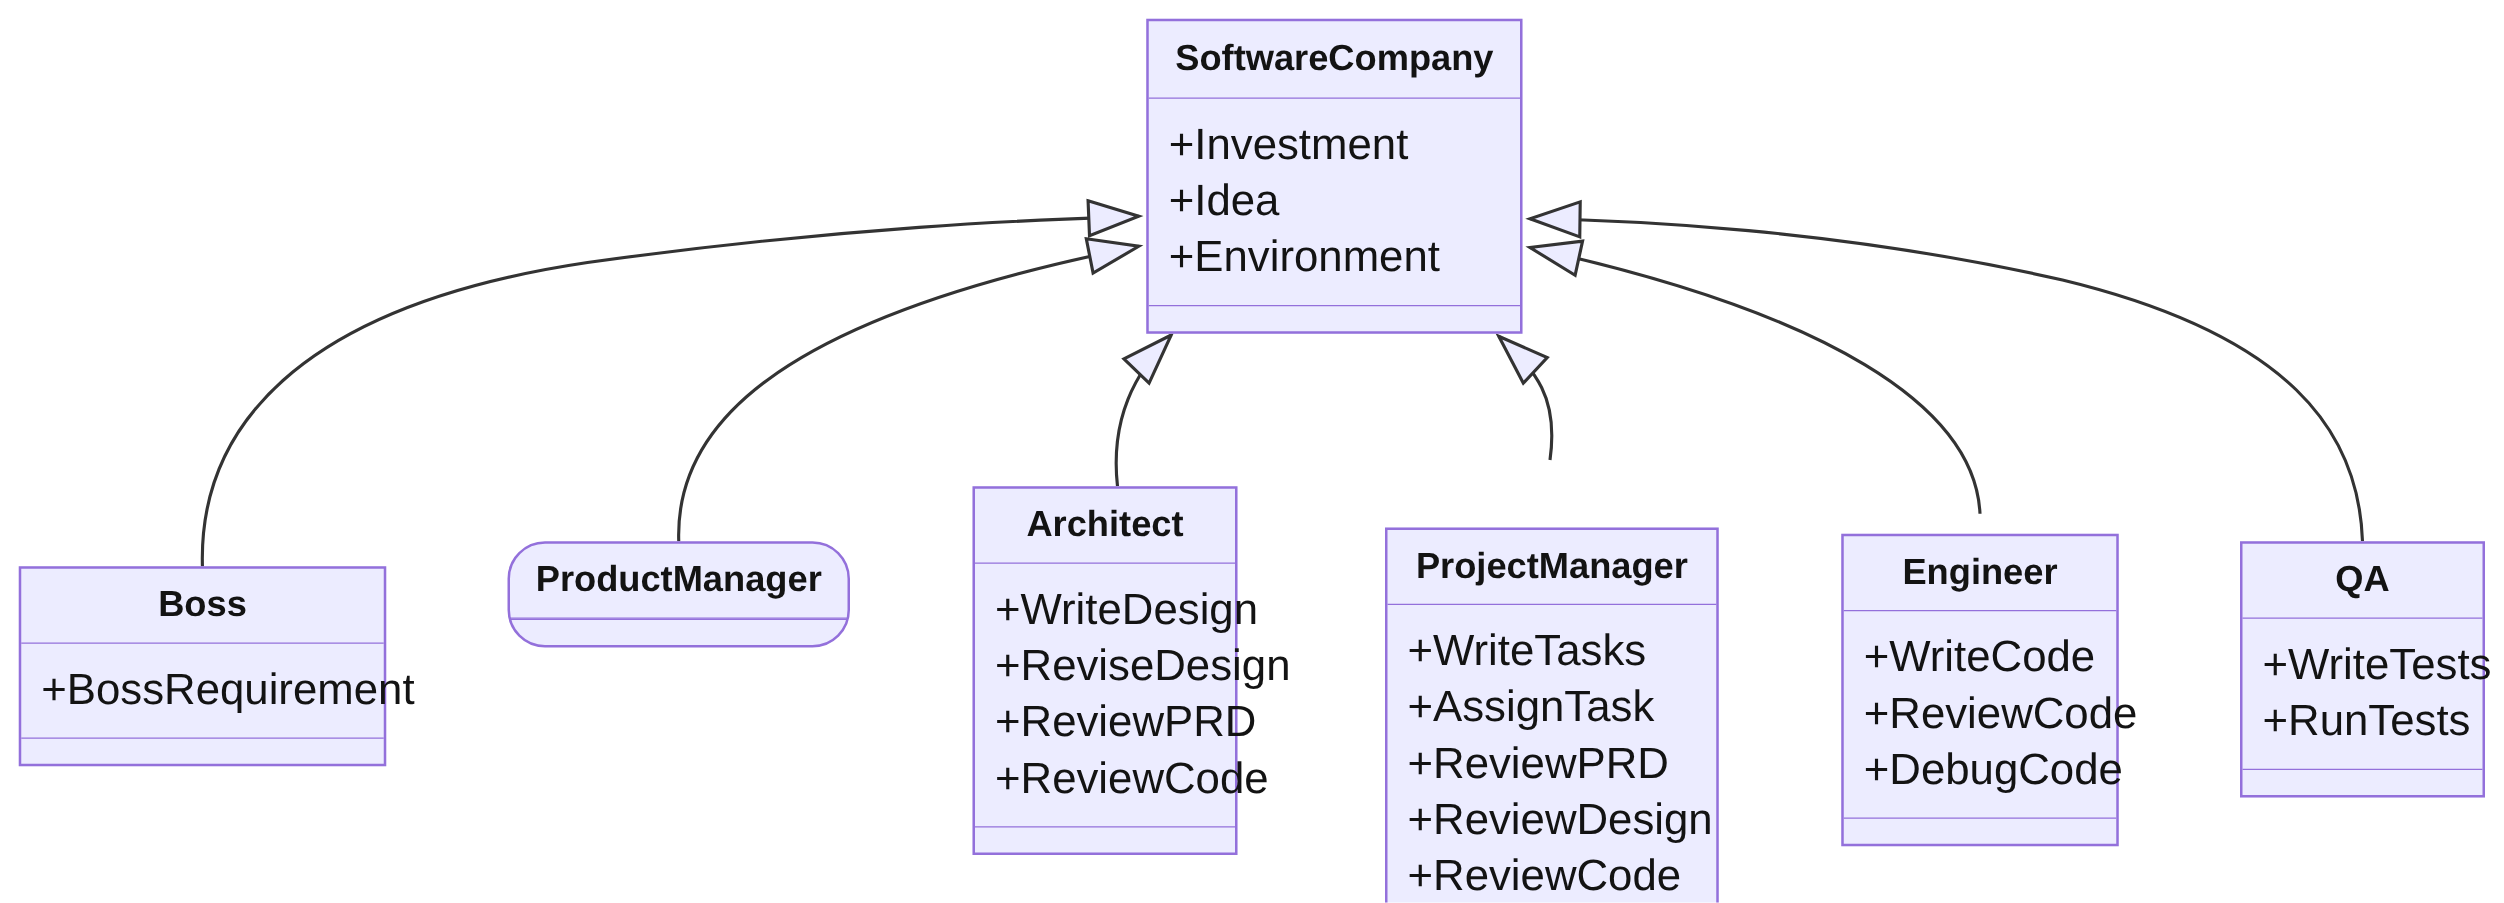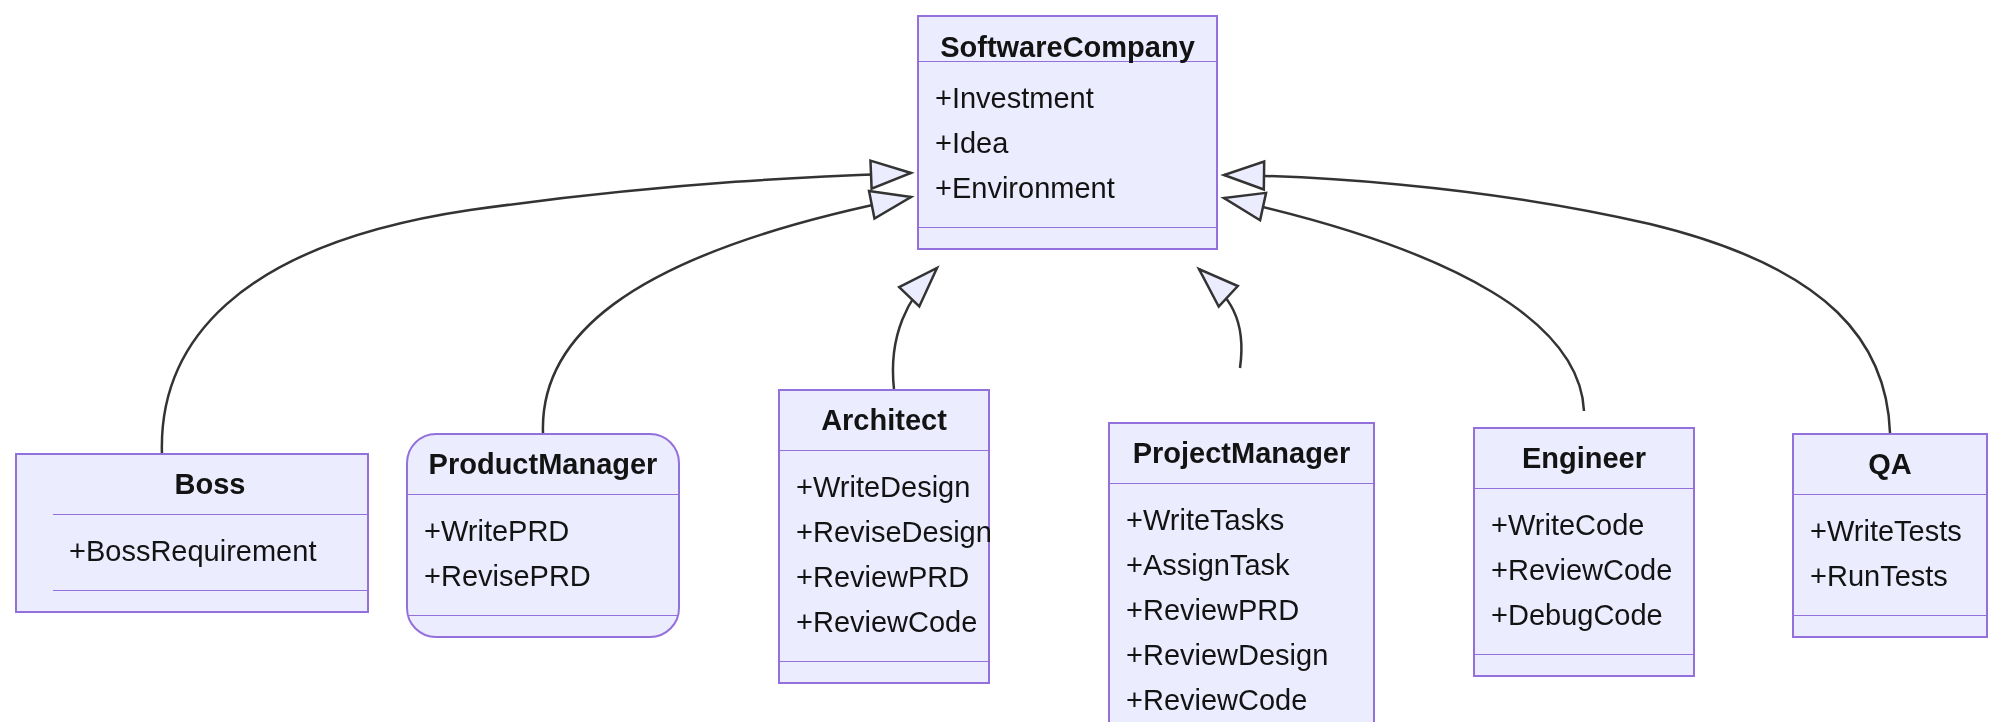--- a/index.html
+++ b/index.html
@@ -43,7 +43,7 @@
     border-bottom: 1.5px solid var(--node_border);
     white-space: nowrap;
   }
-  .class-box.tall-title .class-title { height: 45px; line-height: 60px; }
+  .class-box.tall-title .class-title { height: 62px; line-height: 60px; }
   .class-attrs {
     padding: 14px 16px 16px 16px;
   }

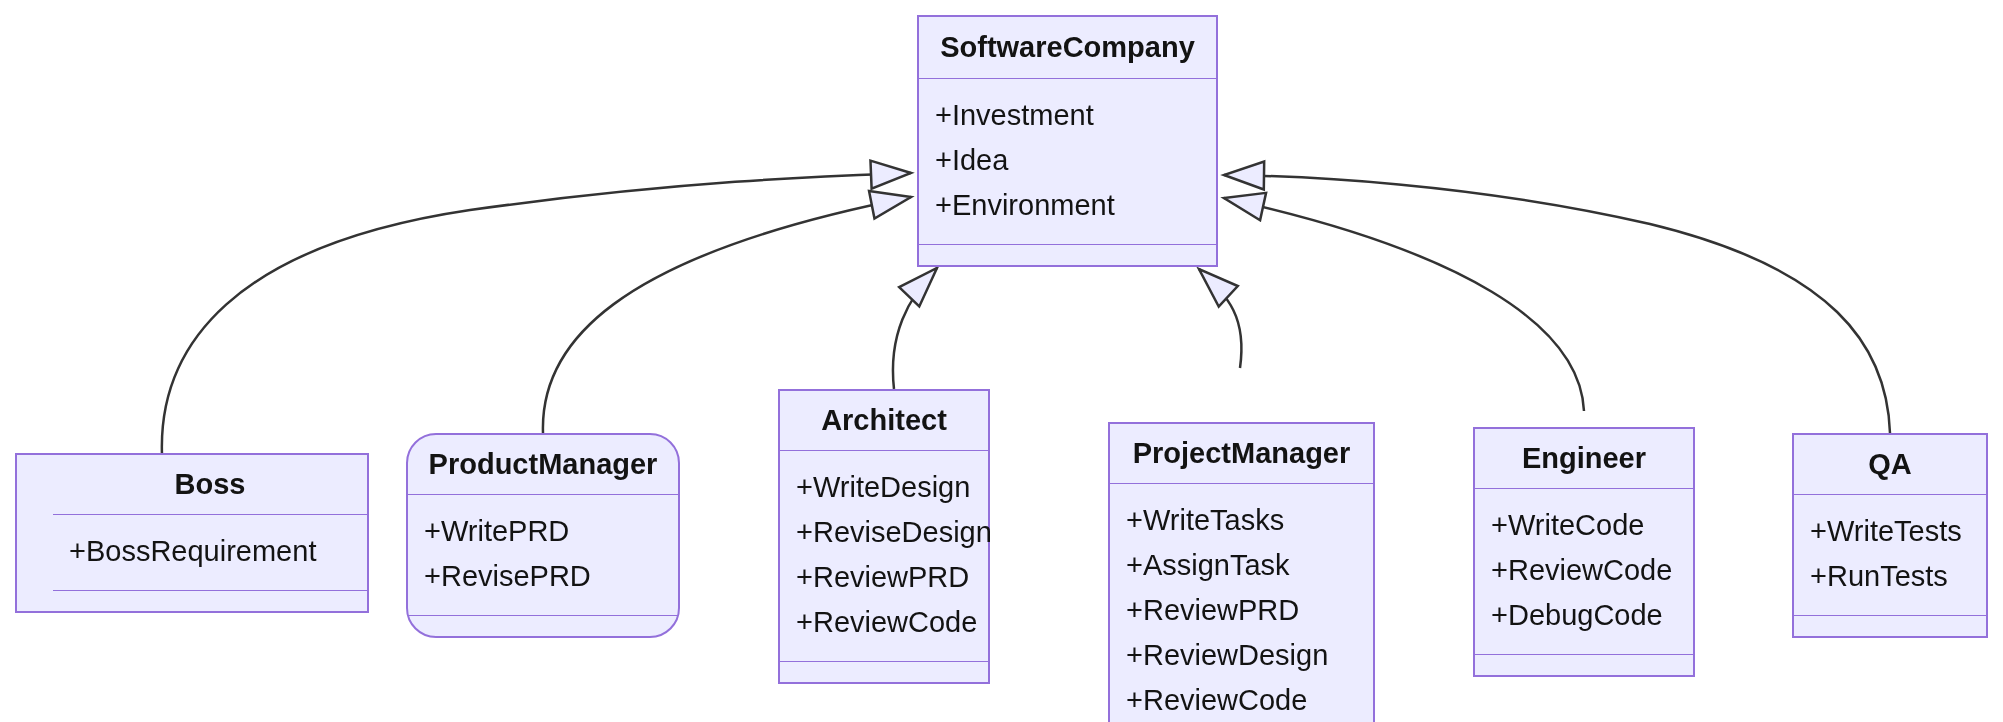--- a/index.html
+++ b/index.html
@@ -48,7 +48,7 @@
     padding: 14px 16px 16px 16px;
   }
   .attr {
-    font-size: 29px;
+    font-size: 35px;
     line-height: 45px;
     white-space: nowrap;
   }

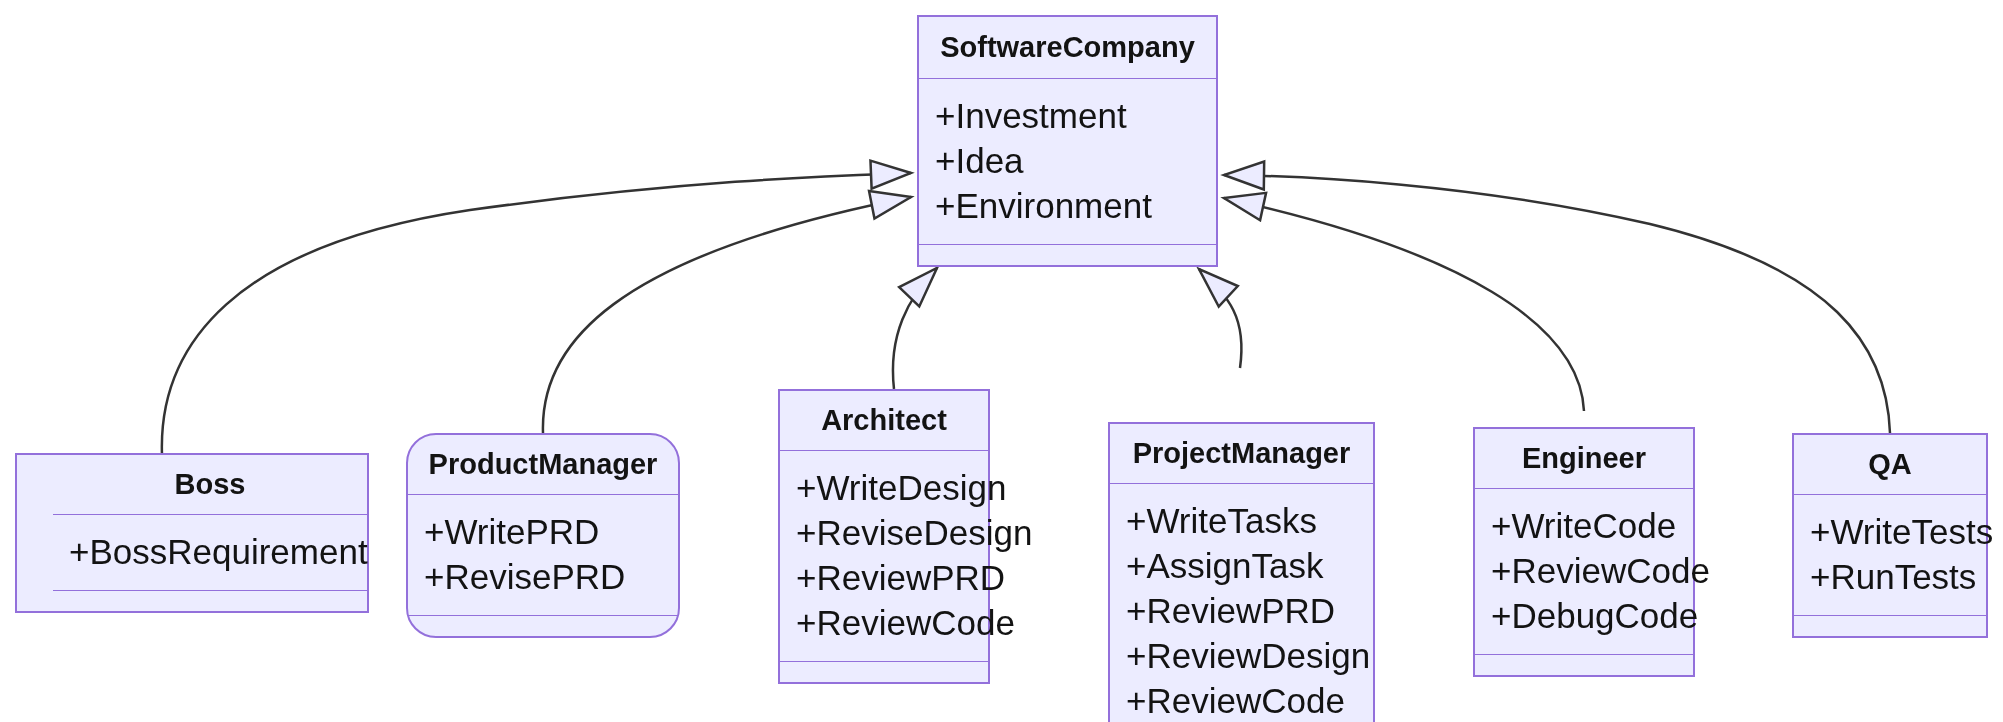--- a/index.html
+++ b/index.html
@@ -86,7 +86,7 @@
     <div class="class-methods"></div>
   </div>
 
-  <div class="class-box" style="left:15px; top:453px; width:354px;padding-left:36px;">
+  <div class="class-box" style="left:15px; top:453px; width:294px;">
     <div class="class-title">Boss</div>
     <div class="class-attrs">
       <div class="attr">+BossRequirement</div>

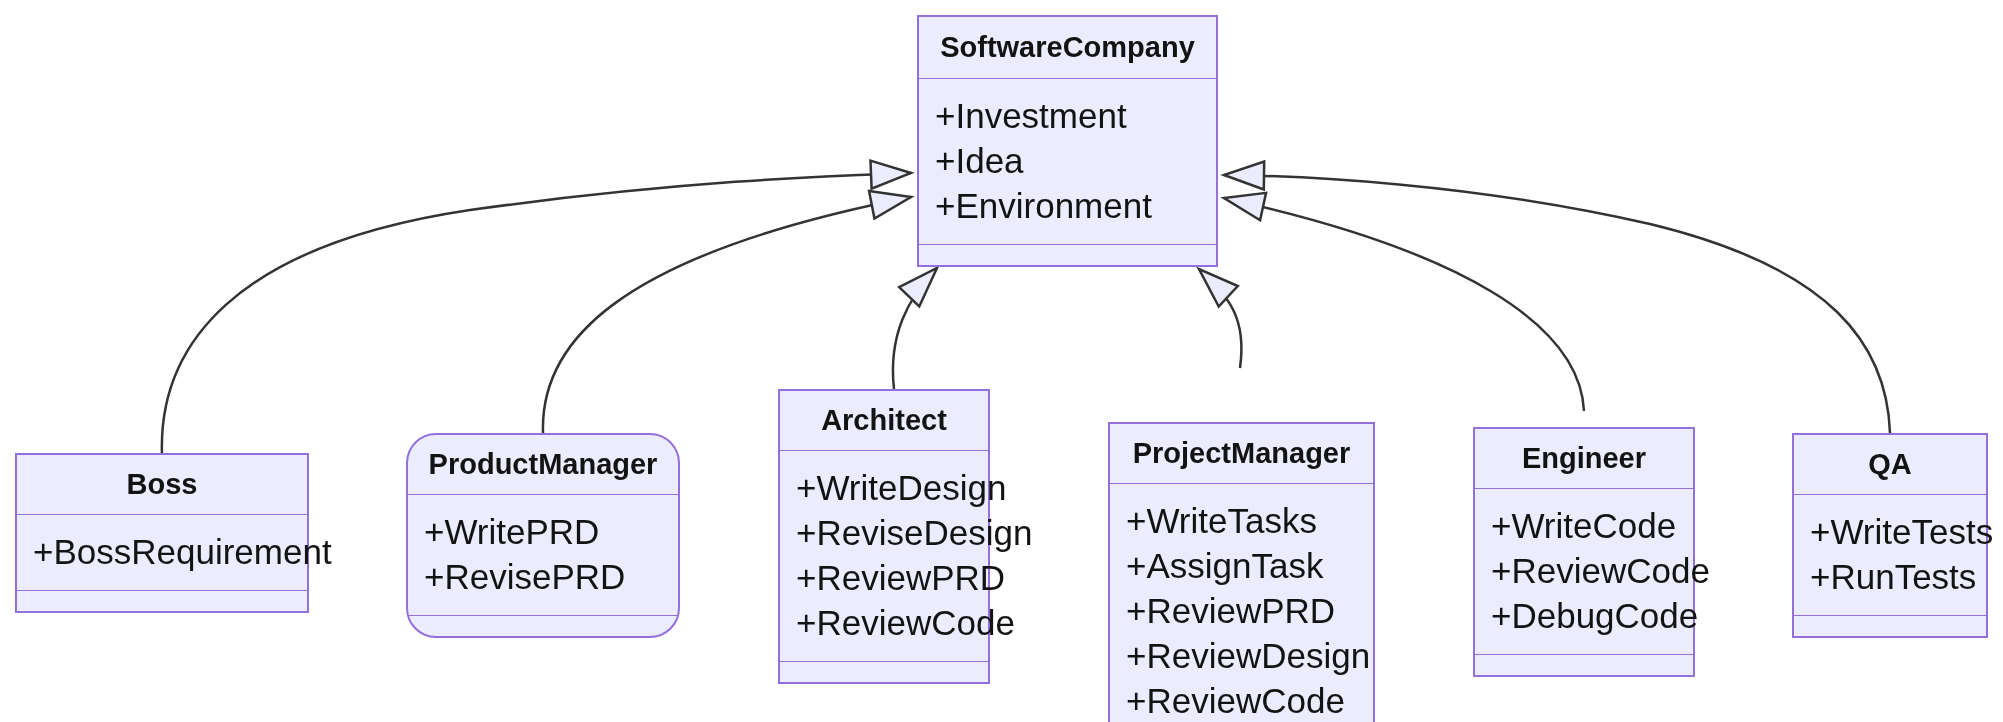--- a/index.html
+++ b/index.html
@@ -96,10 +96,6 @@
 
   <div class="class-box" style="left:406px; top:433px; width:274px;border-radius:30px;">
     <div class="class-title">ProductManager</div>
-    <div class="class-attrs">
-      <div class="attr">+WritePRD</div>
-      <div class="attr">+RevisePRD</div>
-    </div>
     <div class="class-methods"></div>
   </div>
 

